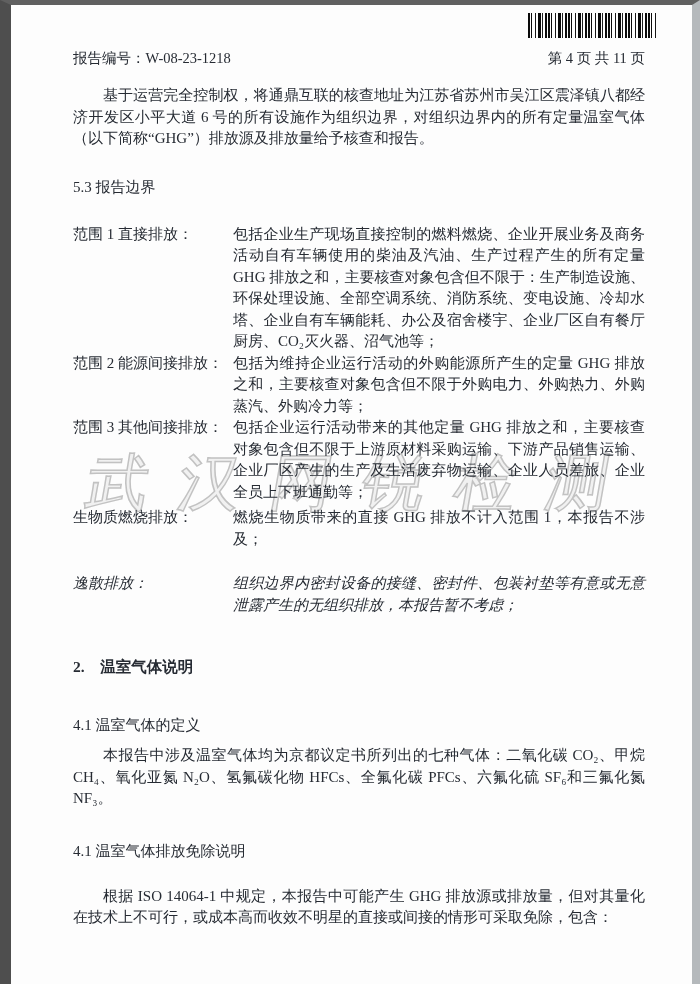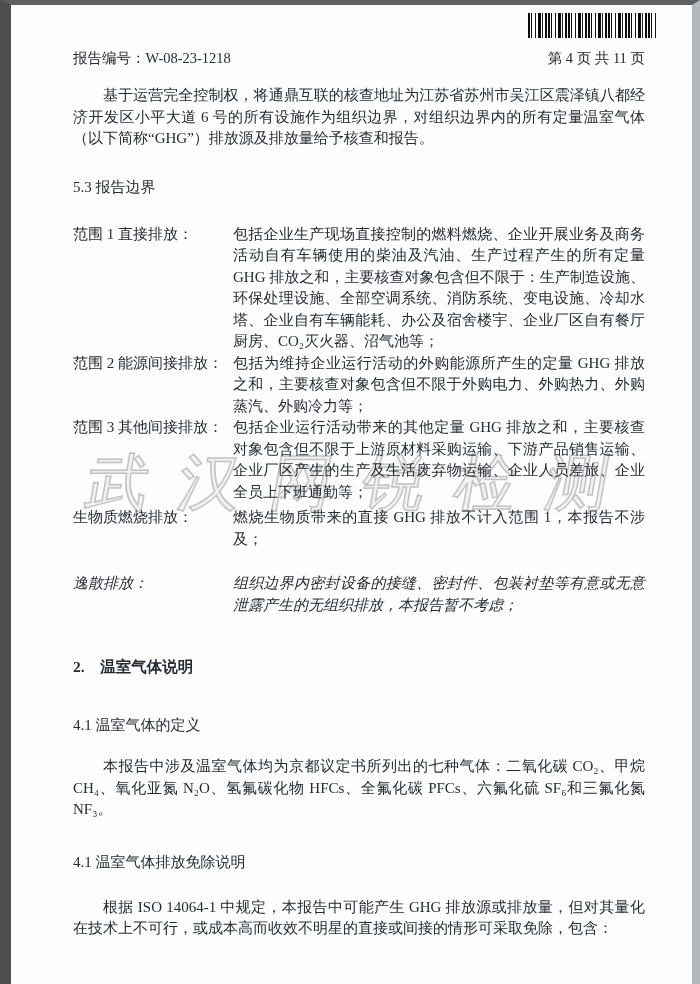--- a/index.html
+++ b/index.html
@@ -51,7 +51,7 @@
   }
   .indent{text-indent:2em;}
   .p32{margin-top:17px;}
-  .p41{margin-top:20px;}
+  .p41{margin-top:9px;}
   .pex{margin-top:0;}
   .pex-first{margin-top:24px;}
   .deflist{margin-top:26px;}

